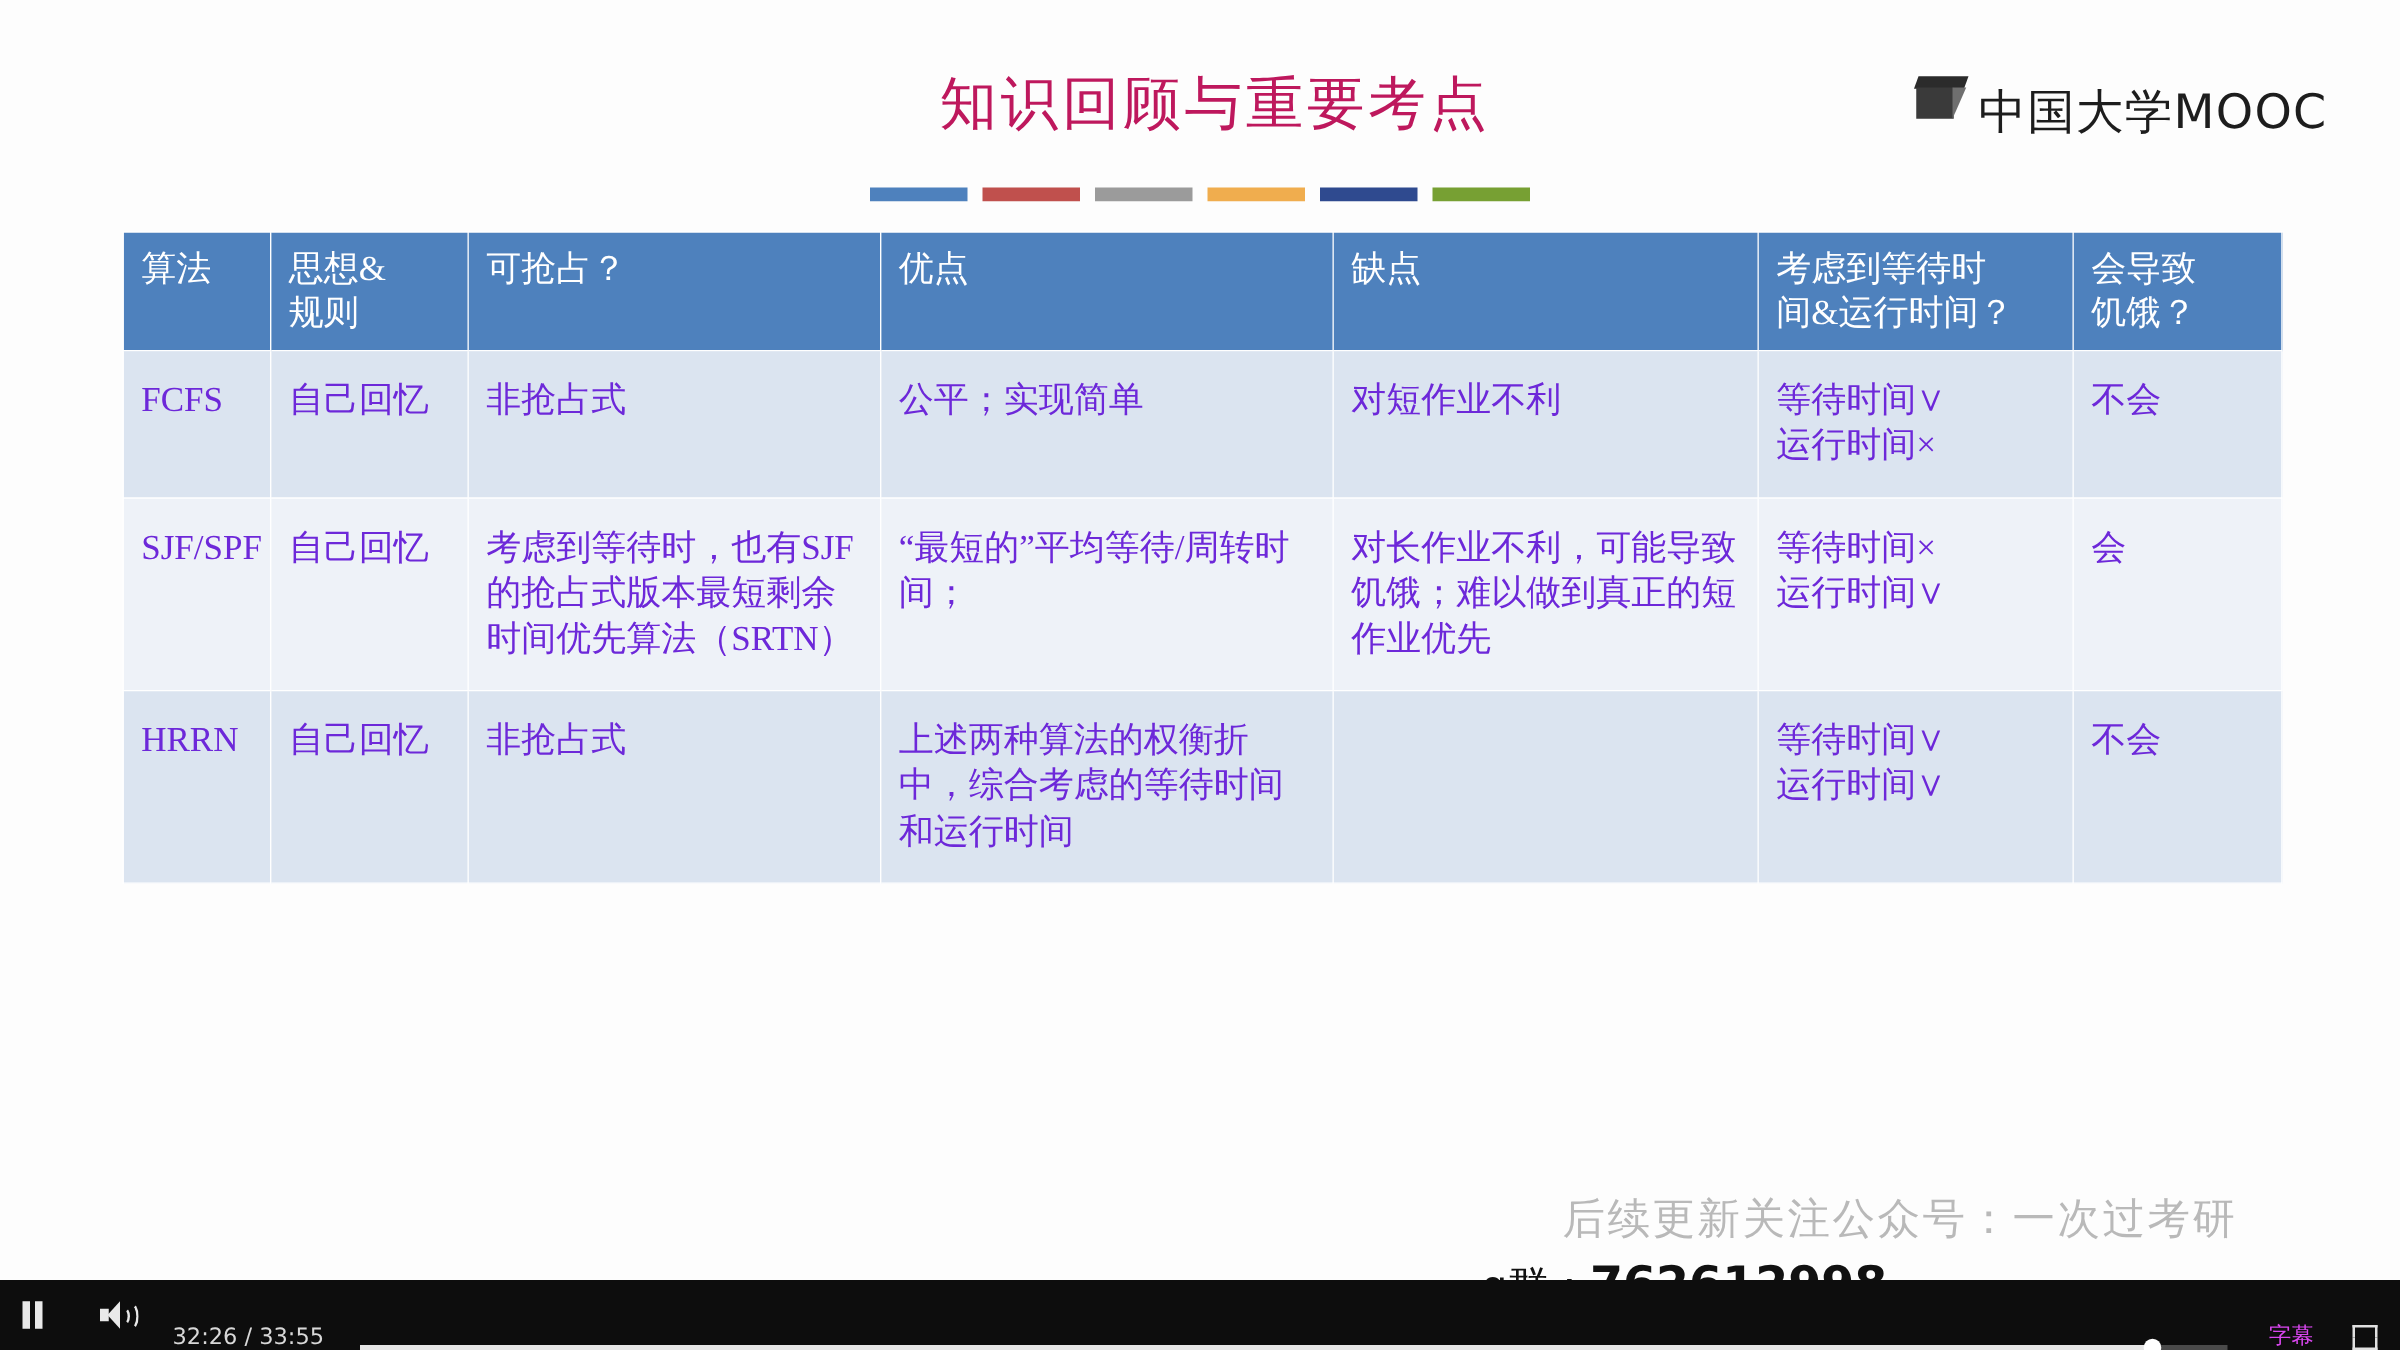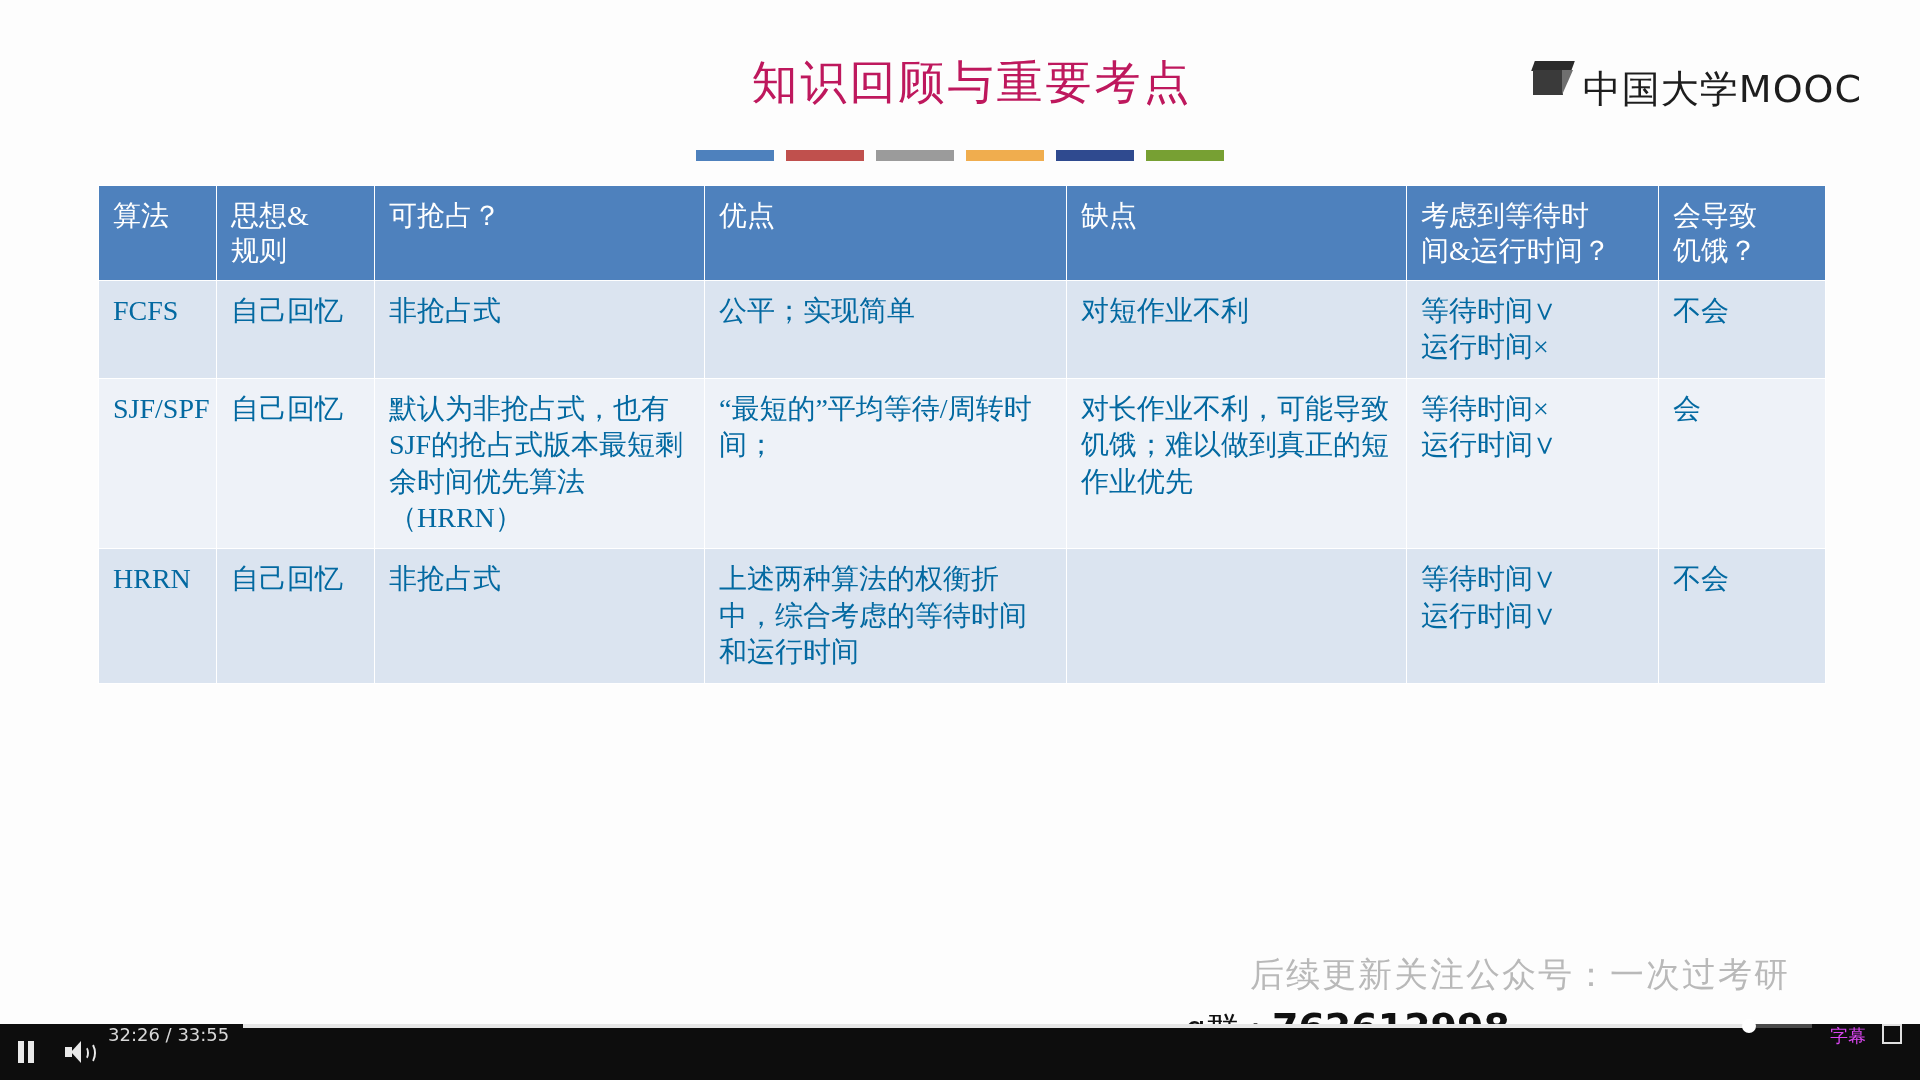--- a/index.html
+++ b/index.html
@@ -132,8 +132,8 @@
   }
   table.kb td {
     font-size: 28px;
-    color: #0369a1;
-    padding: 12px 14px;
+    color: #6d28d9;
+    padding: 22px 14px;
     vertical-align: top;
     line-height: 1.3;
     border: 1px solid #ffffff;

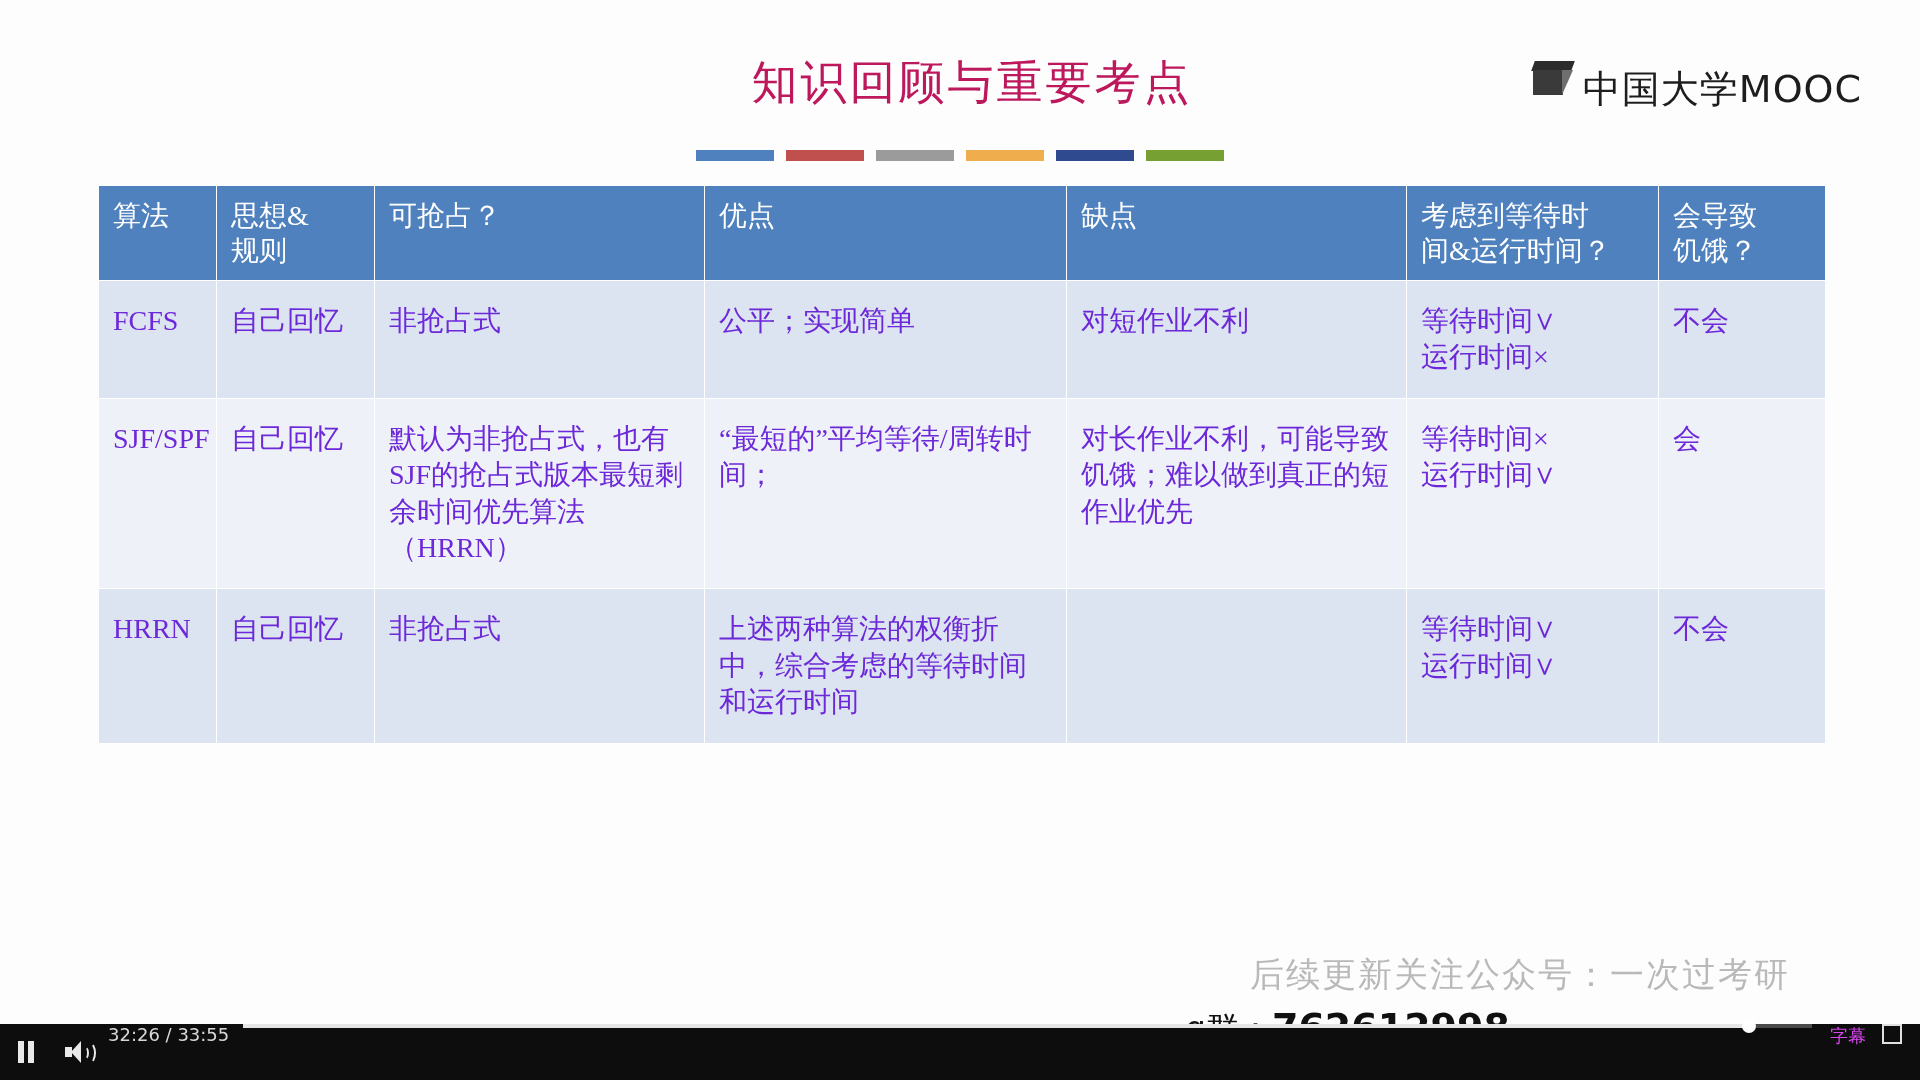--- a/index.html
+++ b/index.html
@@ -360,7 +360,7 @@
             <tr class="row-b">
               <td>SJF/SPF</td>
               <td>自己回忆</td>
-              <td>默认为非抢占式，也有SJF的抢占式版本最短剩余时间优先算法（HRRN）</td>
+              <td>考虑到等待时，也有SJF的抢占式版本最短剩余时间优先算法（SRTN）</td>
               <td>“最短的”平均等待/周转时间；</td>
               <td>对长作业不利，可能导致饥饿；难以做到真正的短作业优先</td>
               <td style="white-space:pre-line">等待时间×

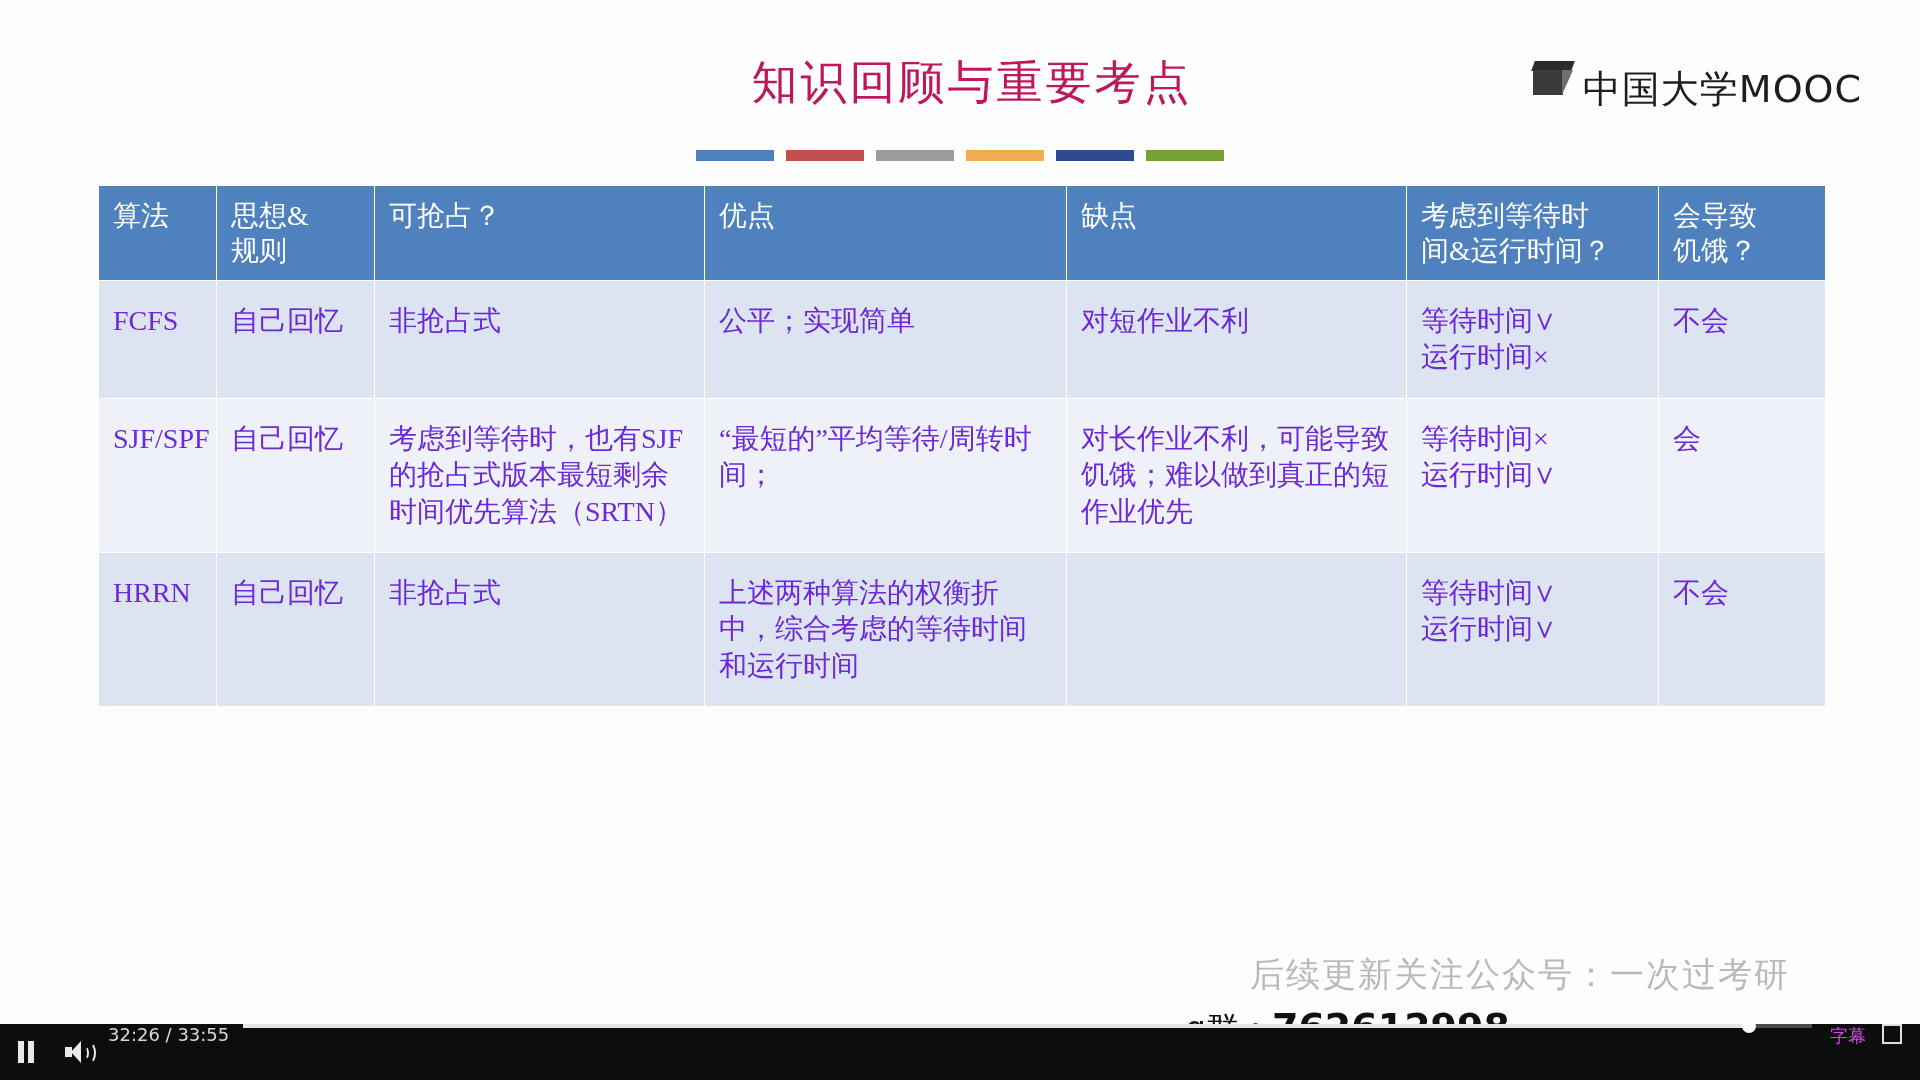--- a/index.html
+++ b/index.html
@@ -196,8 +196,9 @@
     height: 56px;
     background: #0d0d0d;
     display: flex;
-    align-items: flex-start;
+    align-items: flex-end;
     color: #dcdcdc;
+    gap: 15px;
   }
   .ctrl-btn {
     width: 52px;

